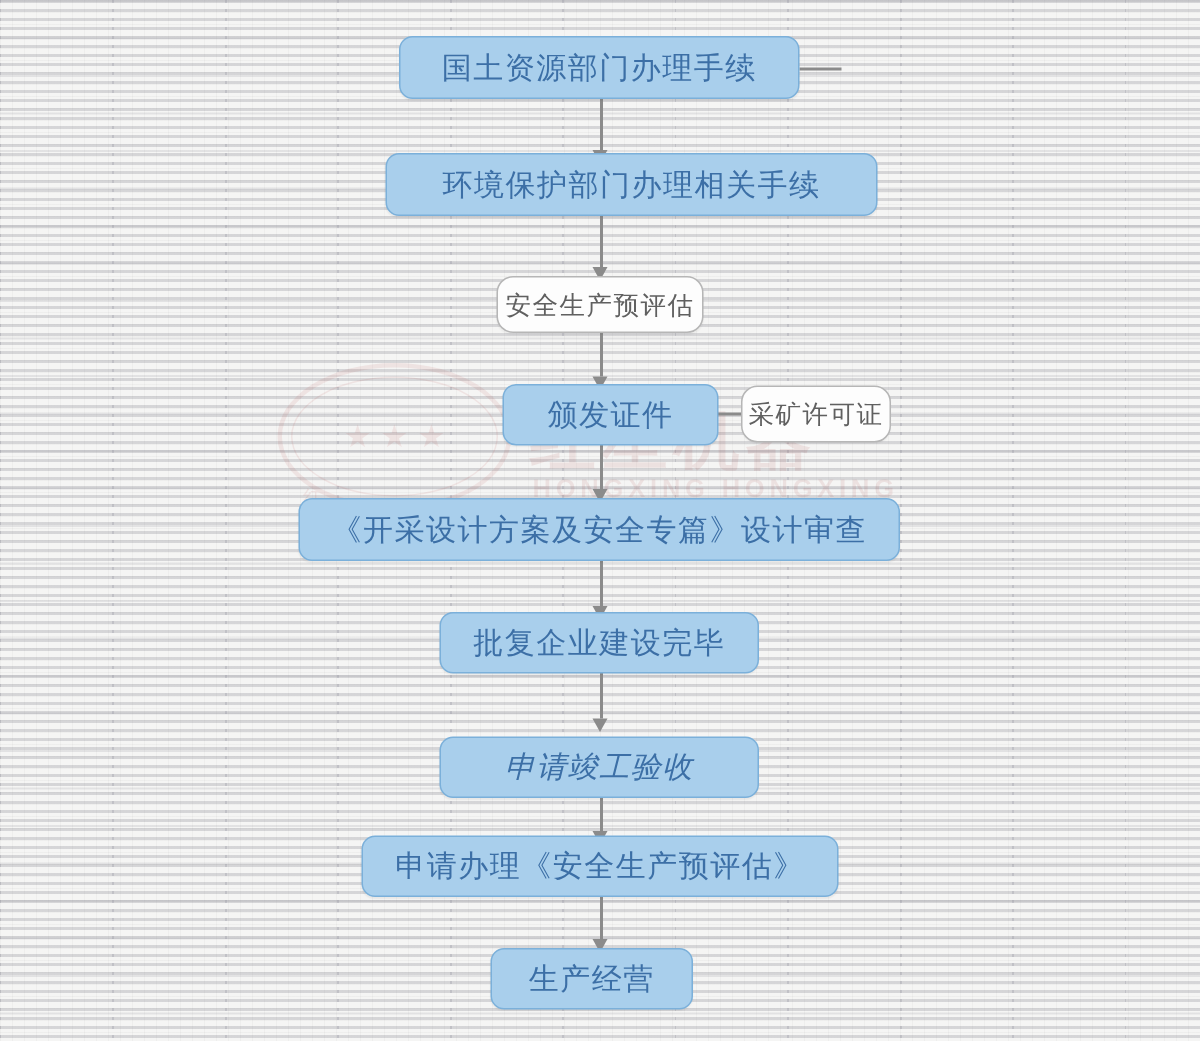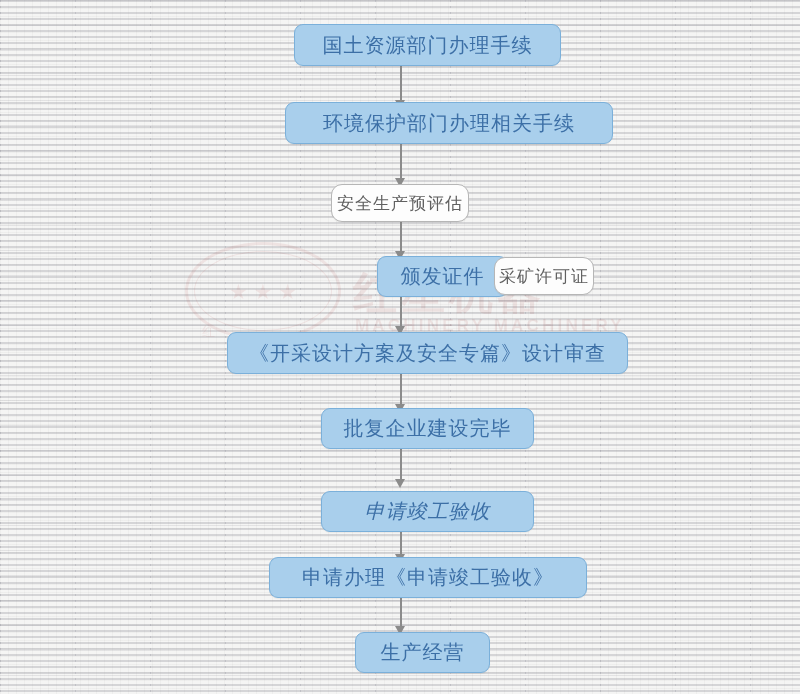--- a/index.html
+++ b/index.html
@@ -128,7 +128,6 @@
     color: #3c6fa6;
     font-size: 20px;
     box-shadow: 0 1px 1px rgba(0,0,0,0.05);
-    margin-left: 28px;
   }
   .node.white {
     background-color: #fdfdfd;

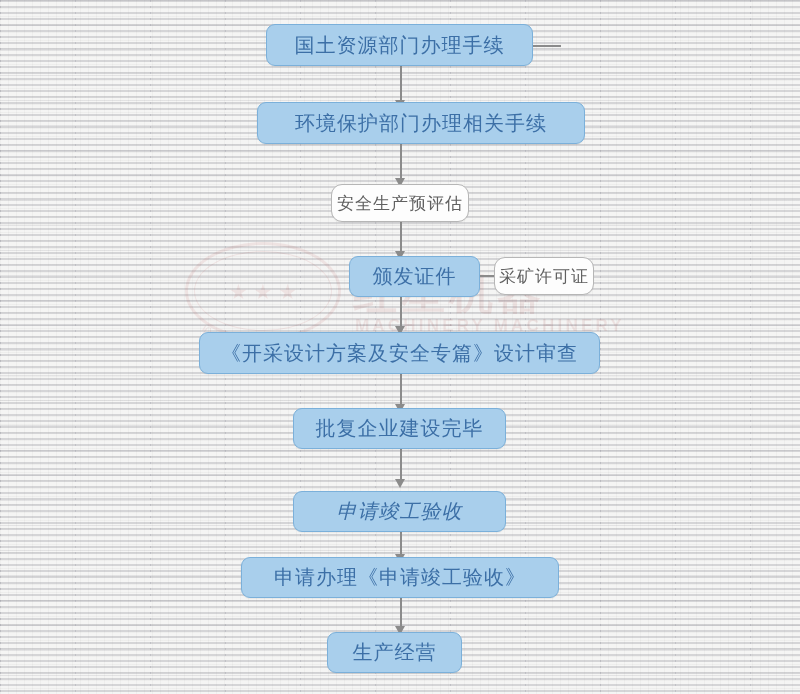--- a/index.html
+++ b/index.html
@@ -233,7 +233,7 @@
 
   <div class="node white small" style="left:331px; top:184px; width:138px; height:38px;">安全生产预评估</div>
 
-  <div class="node blue" style="left:349px; top:256px; width:131px; height:41px;">颁发证件</div>
+  <div class="node blue" style="left:335px; top:256px; width:144px; height:41px;">颁发证件</div>
 
   <div class="node blue" style="left:199px; top:332px; width:401px; height:42px;">《开采设计方案及安全专篇》设计审查</div>
 

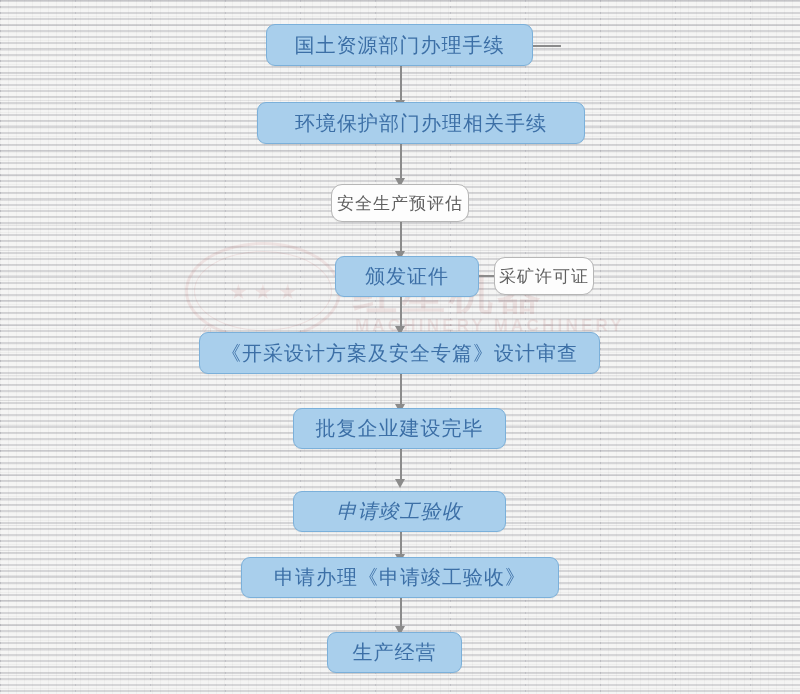--- a/index.html
+++ b/index.html
@@ -180,7 +180,7 @@
       <span class="wm-seal-sub">红</span>
     </div>
     <div class="wm-cn">红星机器</div>
-    <div class="wm-en">MACHINERY MACHINERY</div>
+    <div class="wm-en">HONGXING HONGXING</div>
   </div>
 
   <div class="v-arrow" style="left:395px; top:66px; height:43px;">

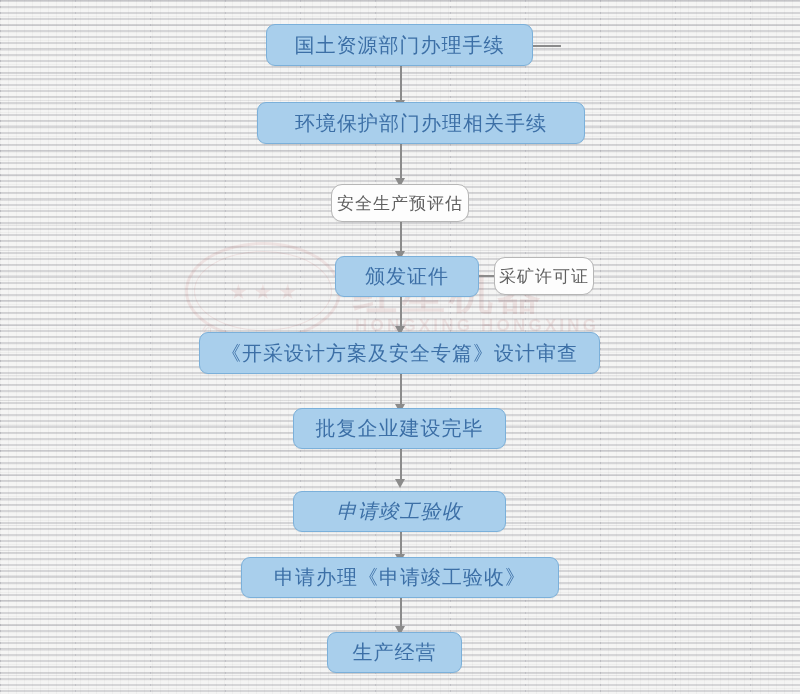--- a/index.html
+++ b/index.html
@@ -243,7 +243,7 @@
 
   <div class="node blue" style="left:293px; top:491px; width:213px; height:41px;font-style:italic;">申请竣工验收</div>
 
-  <div class="node blue" style="left:241px; top:557px; width:318px; height:41px;">申请办理《申请竣工验收》</div>
+  <div class="node blue" style="left:241px; top:557px; width:318px; height:41px;">申请办理《安全生产预评估》</div>
 
   <div class="node blue" style="left:327px; top:632px; width:135px; height:41px;">生产经营</div>
 

